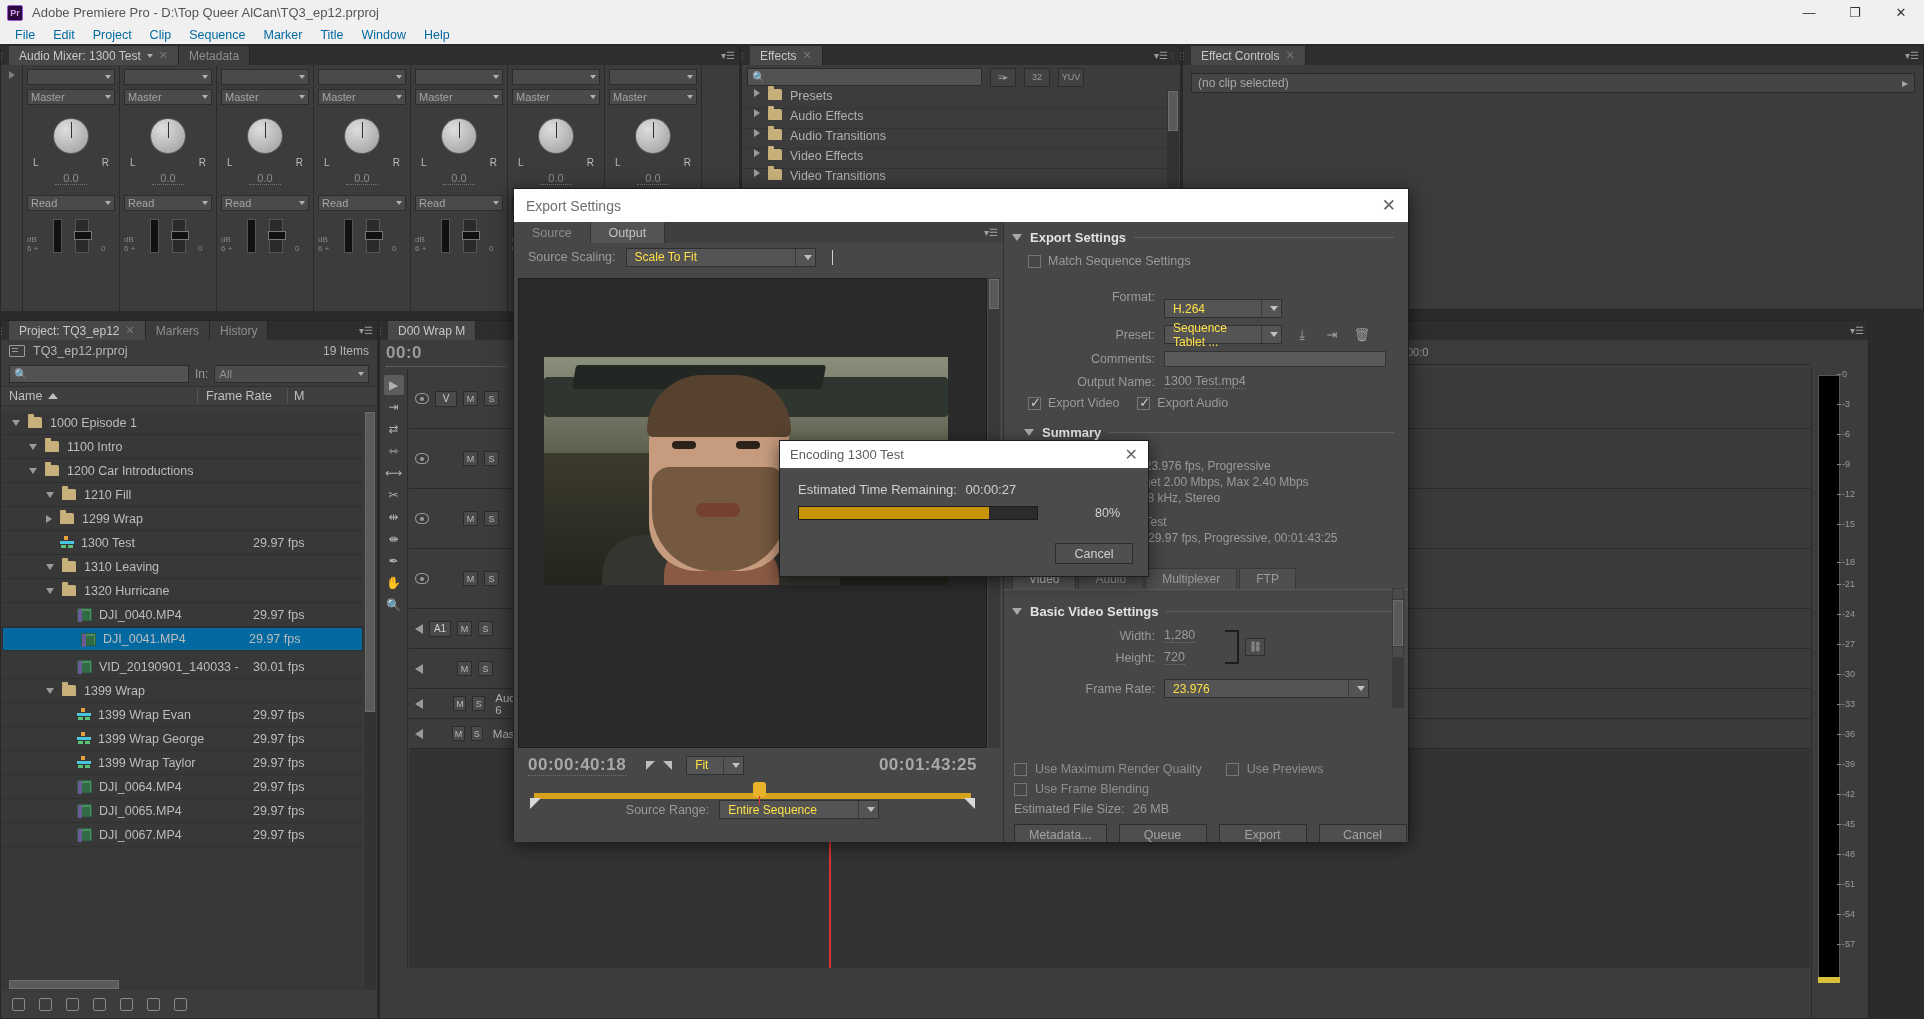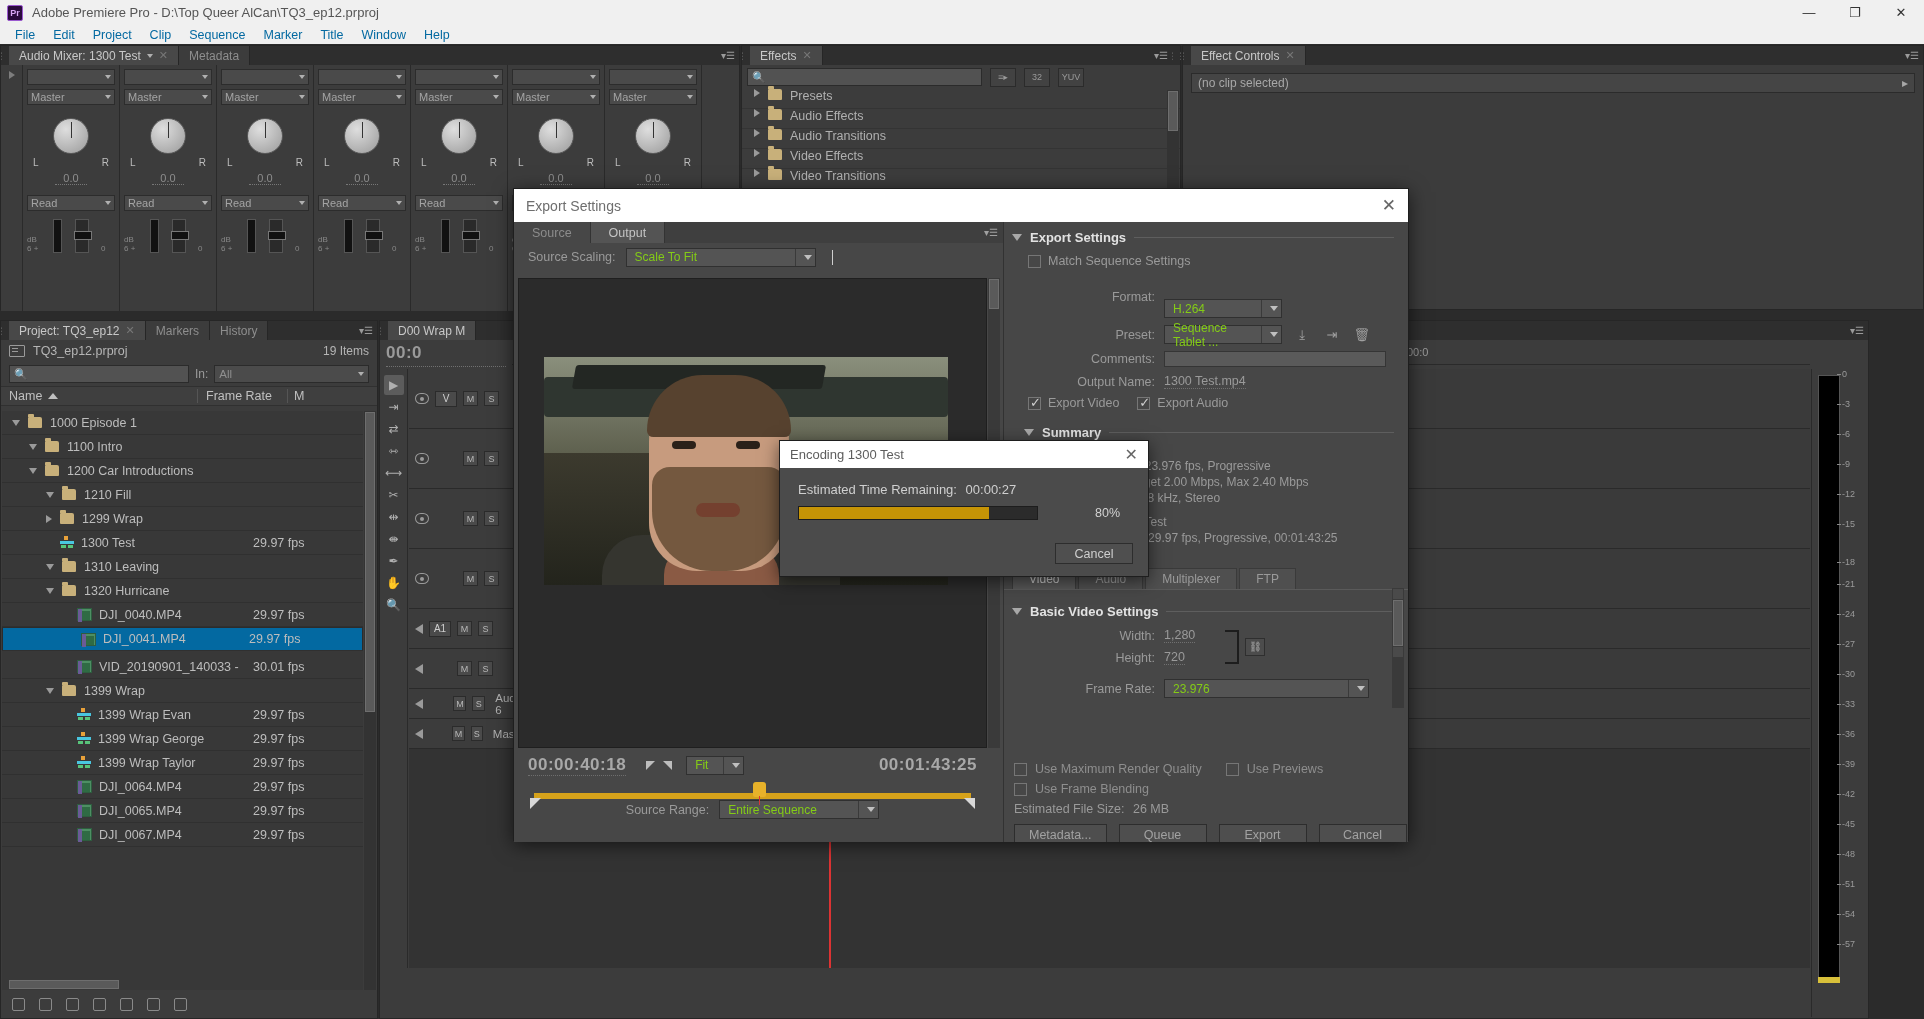--- a/index.html
+++ b/index.html
@@ -178,7 +178,7 @@
   .so-menu { width:24px; background:#3f3f3f; display:flex; align-items:center; justify-content:center; color:#a0a0a0; font-size:10px;}
   .scaling-row { height:28px; display:flex; align-items:center; padding-left:14px; gap:10px; }
   .lbl { font-size:12.5px; color:#9a9a9a; }
-  .dd { height:19px; background:#545454; border:1px solid #303030; display:flex; align-items:center; justify-content:space-between; padding:0 3px 0 8px; font-size:12px; color:#84cc16;}
+  .dd { height:19px; background:#545454; border:1px solid #303030; display:flex; align-items:center; justify-content:space-between; padding:0 3px 0 8px; font-size:12px; color:#fde047;}
   .dd .arr { width:0;height:0;border-top:5px solid #c0c0c0;border-left:4px solid transparent;border-right:4px solid transparent; margin-left:8px;}
   .dd .div { width:1px; height:17px; background:#3a3a3a; margin-left:auto;}
   .preview-area { position:absolute; left:4px; right:16px; top:56px; height:470px; background:#2b2b2b; border:1px solid #1f1f1f;}

